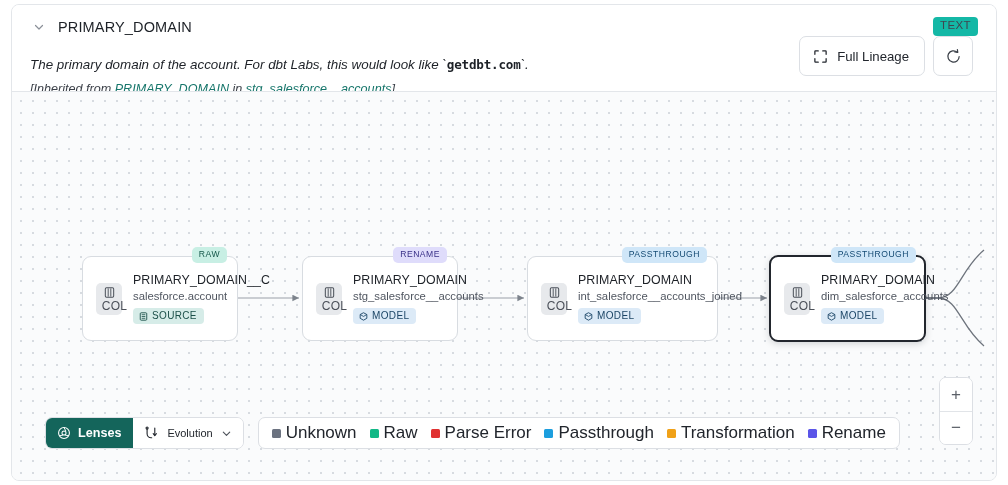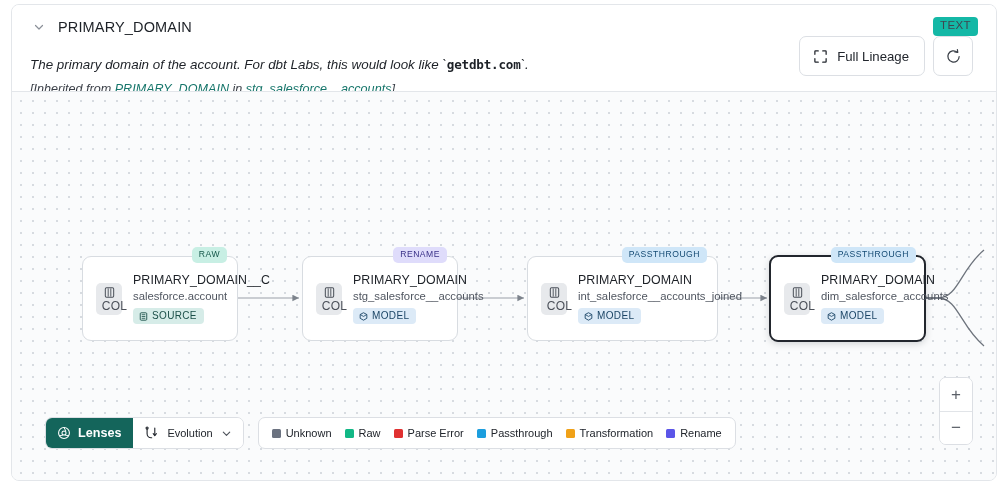--- a/index.html
+++ b/index.html
@@ -345,7 +345,7 @@
     display: flex;
     align-items: center;
     gap: 5px;
-    font-size: 11px;
+    font-size: 17px;
     color: #21252c;
     white-space: nowrap;
   }

